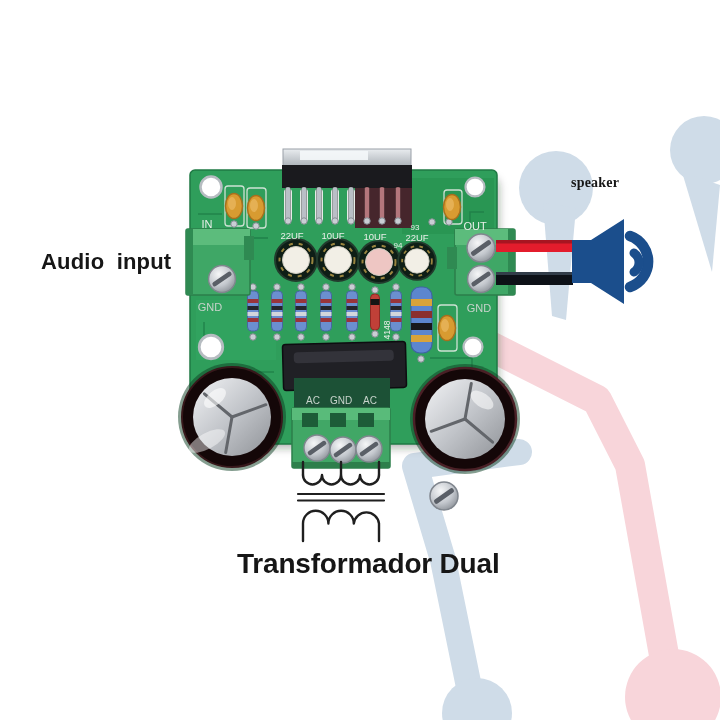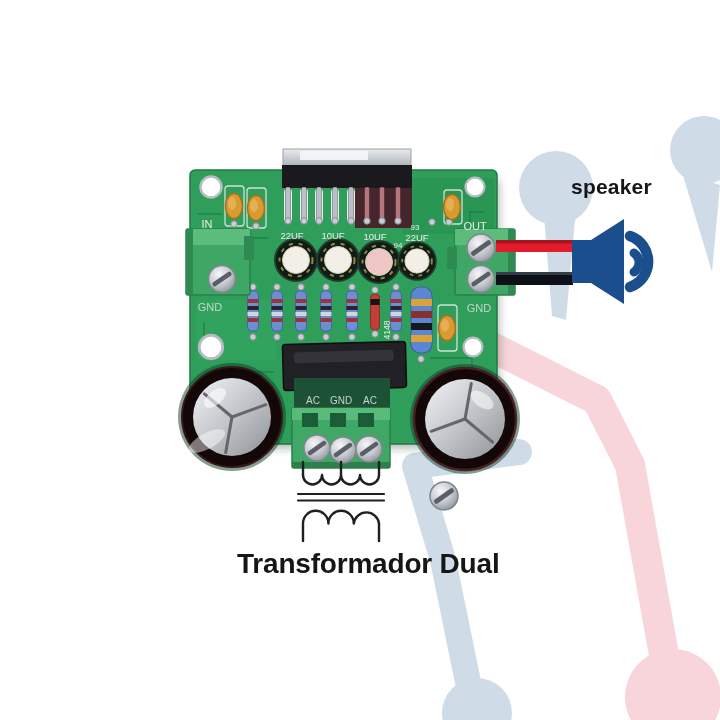--- a/index.html
+++ b/index.html
@@ -8,7 +8,7 @@
   .stage svg{position:absolute;left:0;top:0;}
   .ann{position:absolute;color:#161616;font-weight:700;white-space:nowrap;}
   .ann-audio{left:41px;top:249px;font-size:22px;word-spacing:6px;letter-spacing:.2px;}
-  .ann-speaker{left:571px;top:175px;font-size:21px;letter-spacing:.2px;}
+  .ann-speaker{left:571px;top:175px;font-size:14px;letter-spacing:.2px;font-family:Liberation Serif, serif;}
   .ann-transformer{left:237px;top:548px;font-size:28px;letter-spacing:-.2px;}
   .silk{fill:#e9efe9;font-family:"Liberation Sans",sans-serif;}
   .silk-dim{fill:#c7d3cb;}

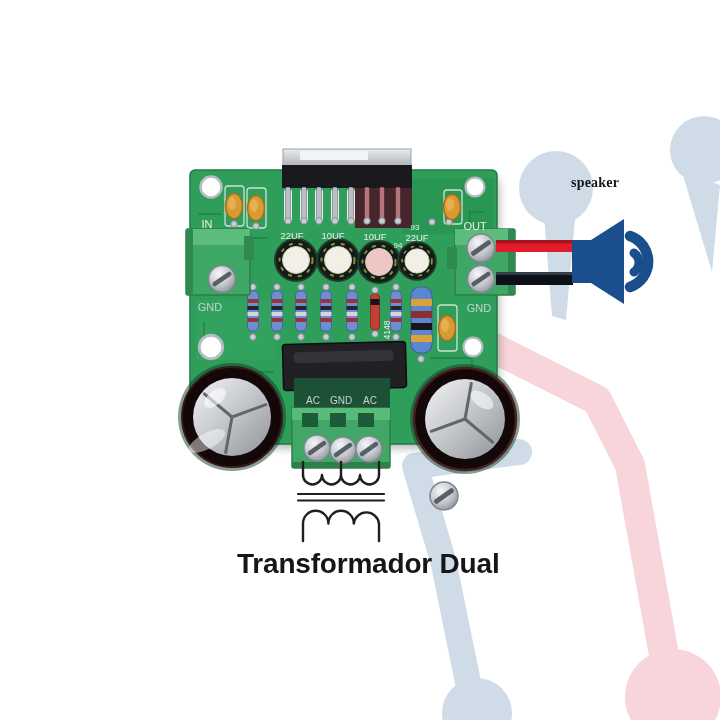--- a/index.html
+++ b/index.html
@@ -299,6 +299,7 @@
   </g>
 </svg>
 
+<div class="ann ann-audio">Audio input</div>
 <div class="ann ann-speaker">speaker</div>
 <div class="ann ann-transformer">Transformador Dual</div>
 

